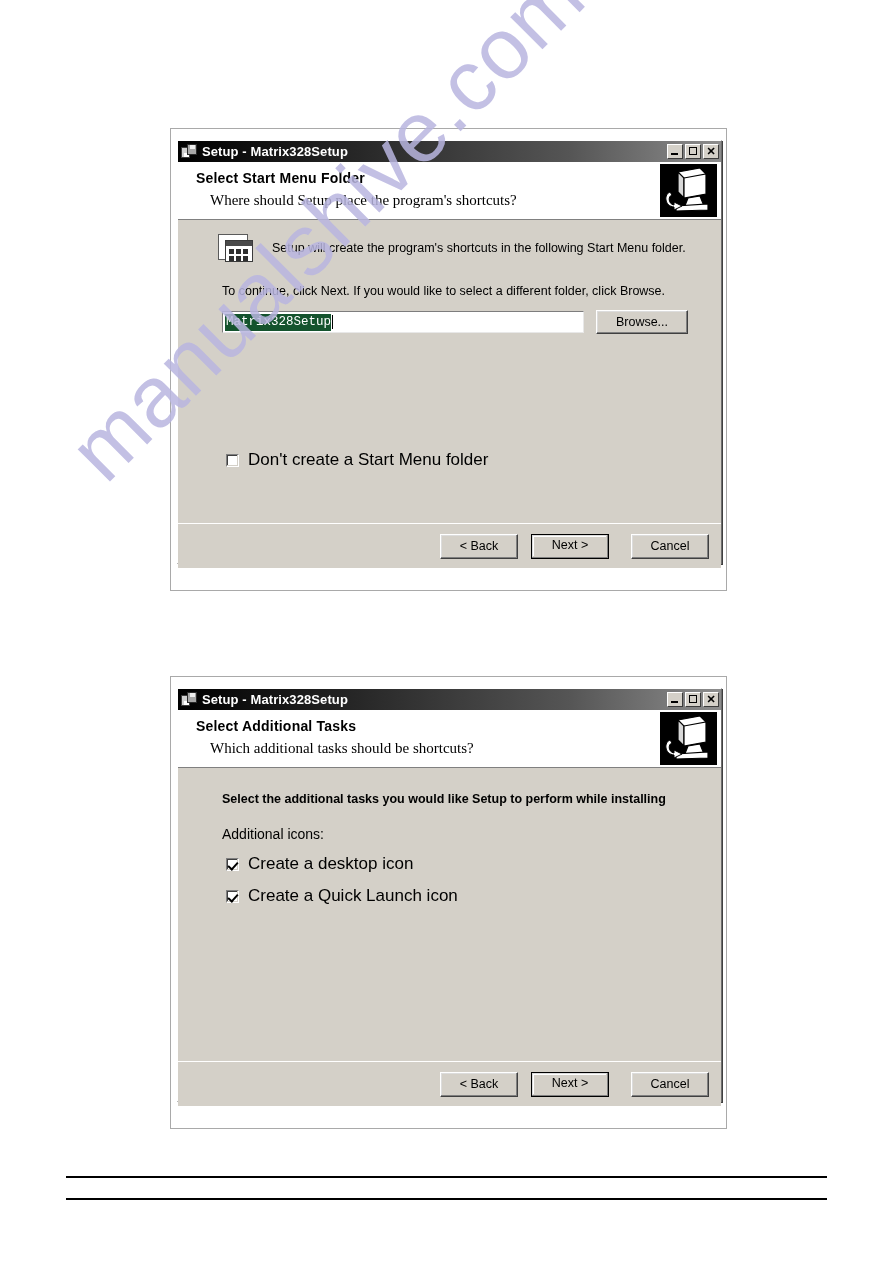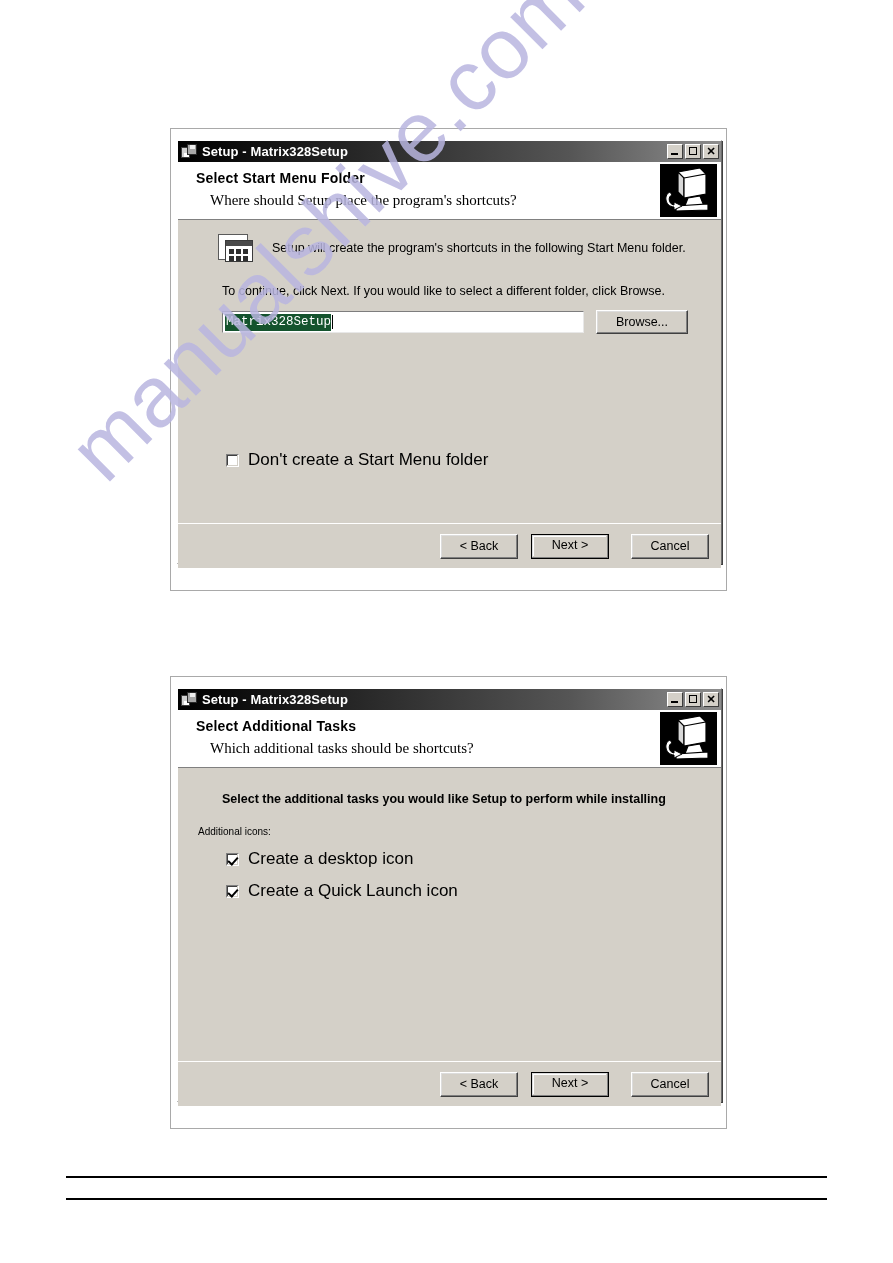--- a/index.html
+++ b/index.html
@@ -359,9 +359,9 @@
   }
 
   .section-label {
-    font-size: 10px;
-    color: #000;
-    padding-left: 20px;
+    font-size: 14px;
+    color: #000;
+    padding-left: 44px;
     font-family: "Liberation Sans", sans-serif;
   }
 

